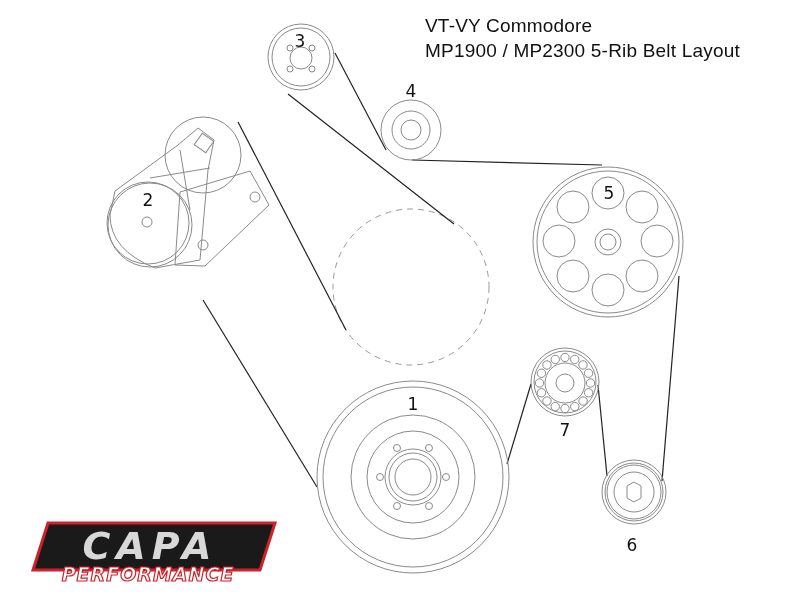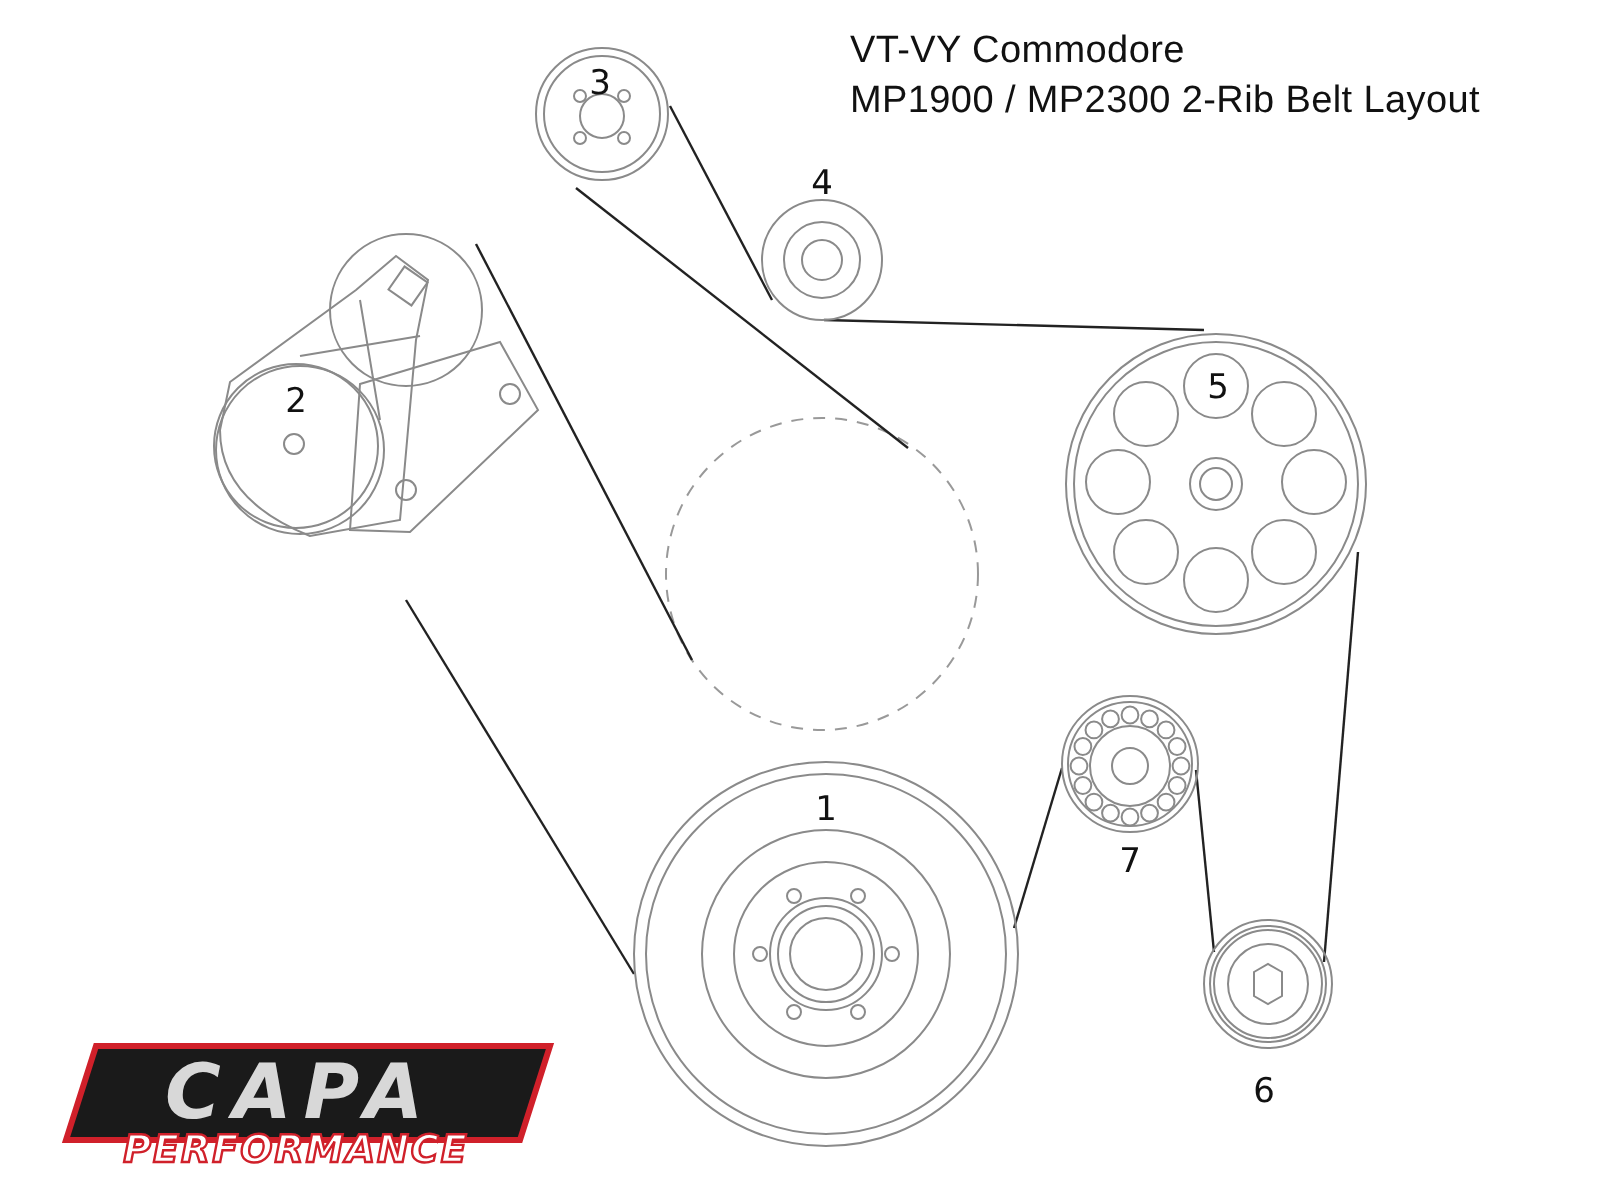--- a/index.html
+++ b/index.html
@@ -17,7 +17,7 @@
 <body>
 
 <div class="title" id="t1">VT-VY Commodore</div>
-<div class="title" id="t2">MP1900 / MP2300 2-Rib Belt Layout</div>
+<div class="title" id="t2">MP1900 / MP2300 5-Rib Belt Layout</div>
 
 <svg id="diagram" viewBox="0 0 800 600">
 

